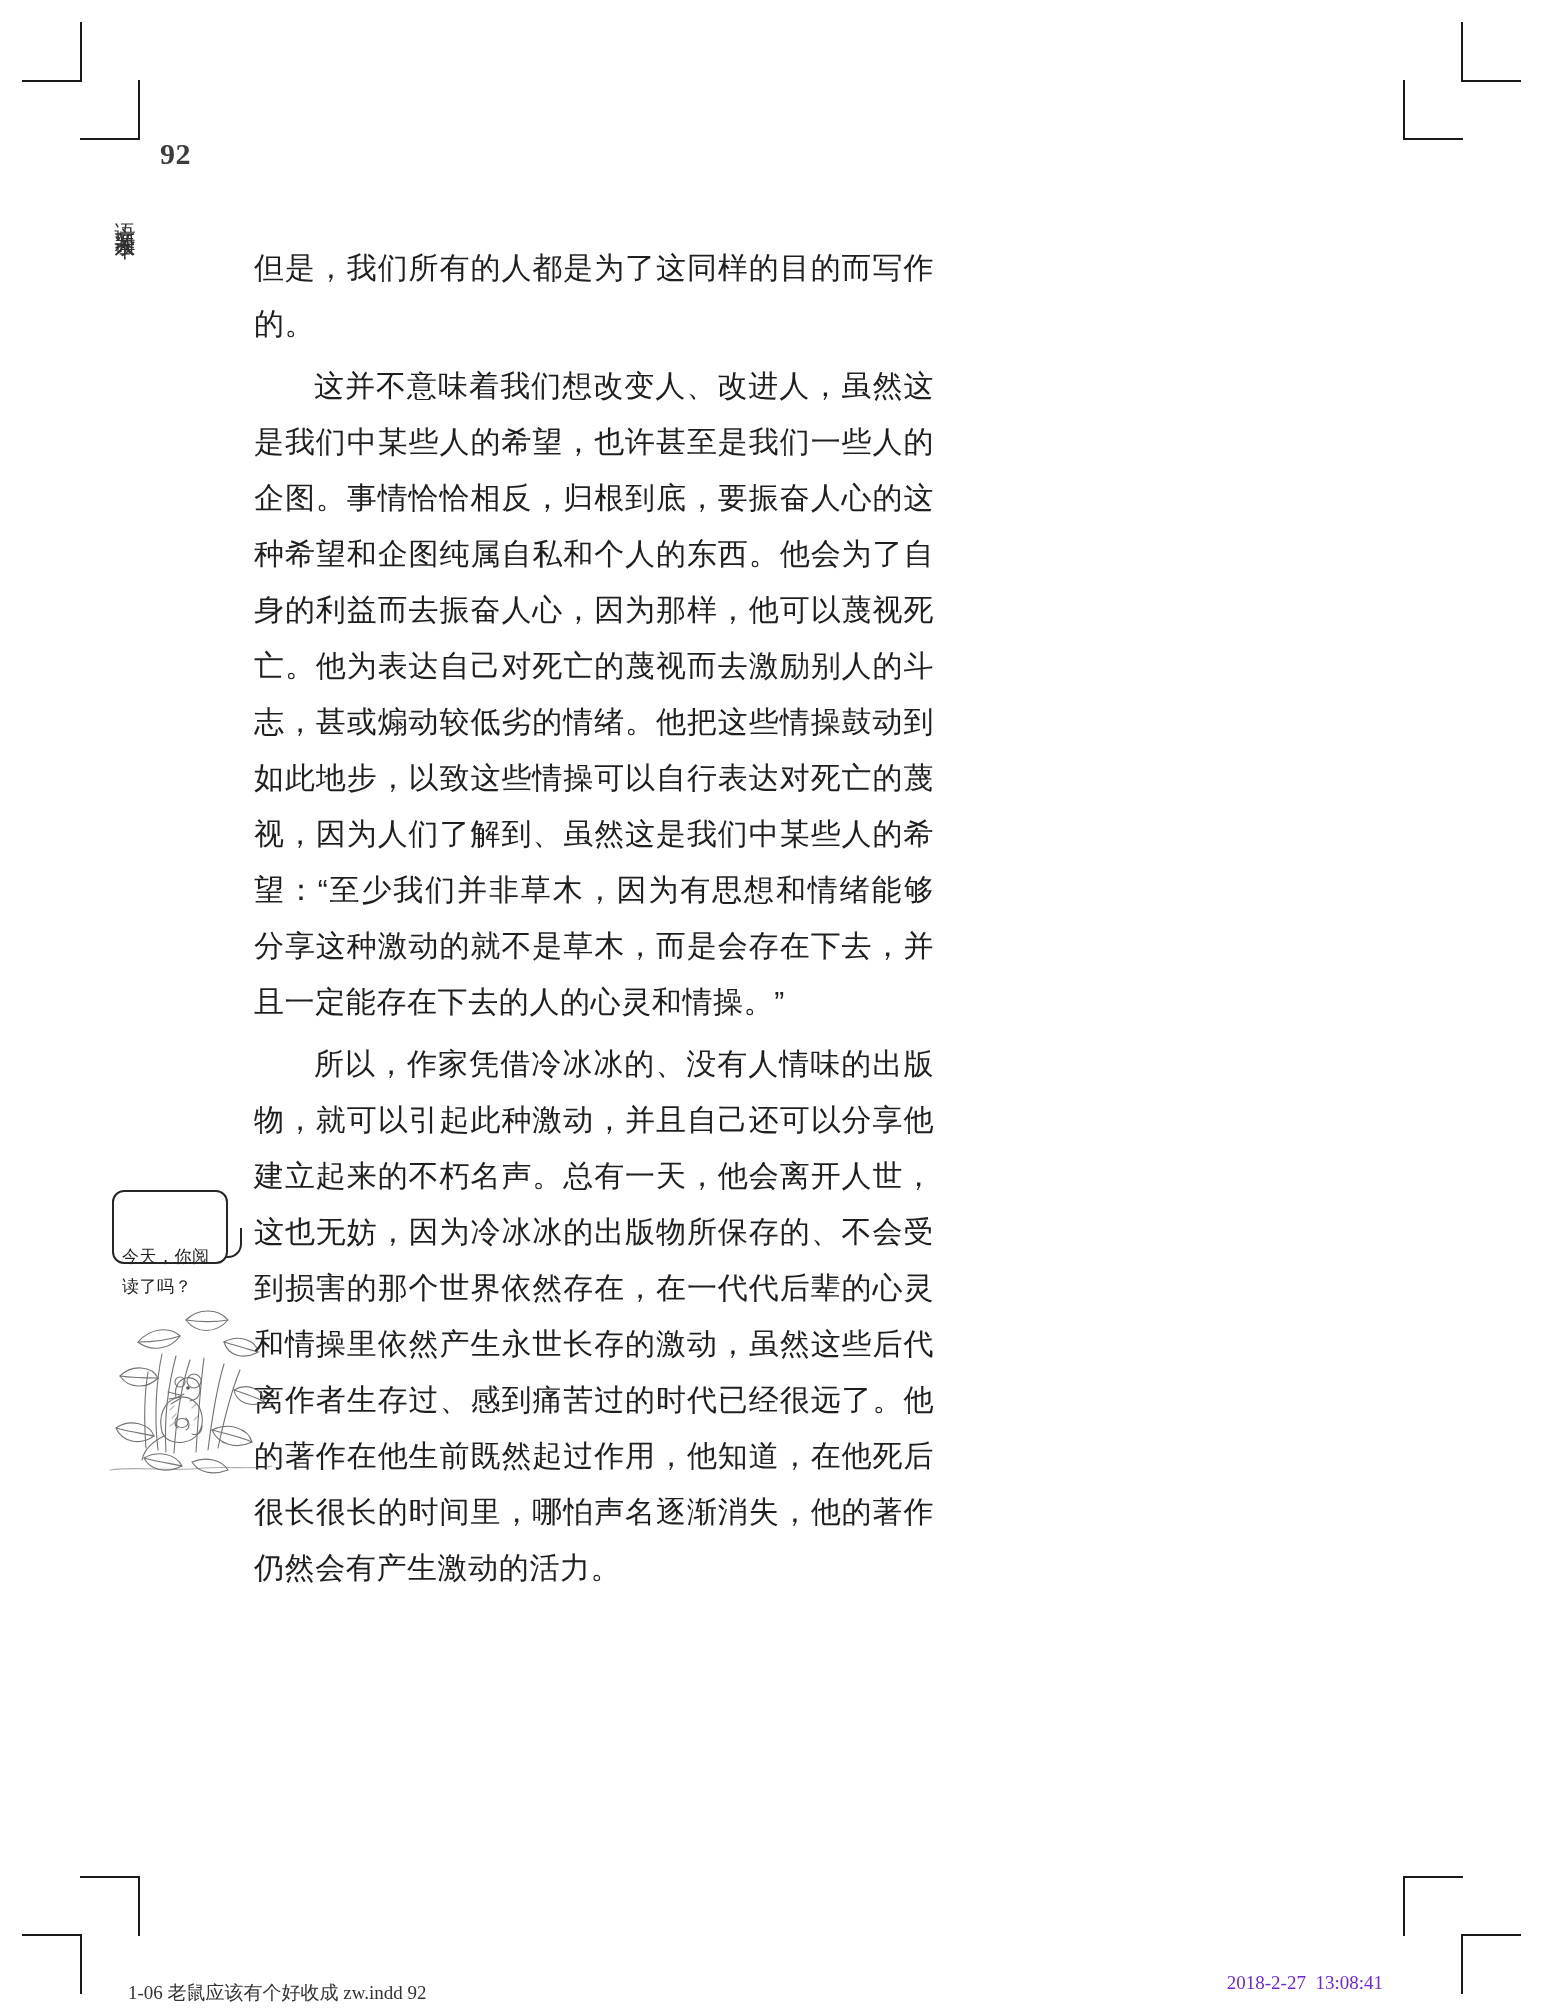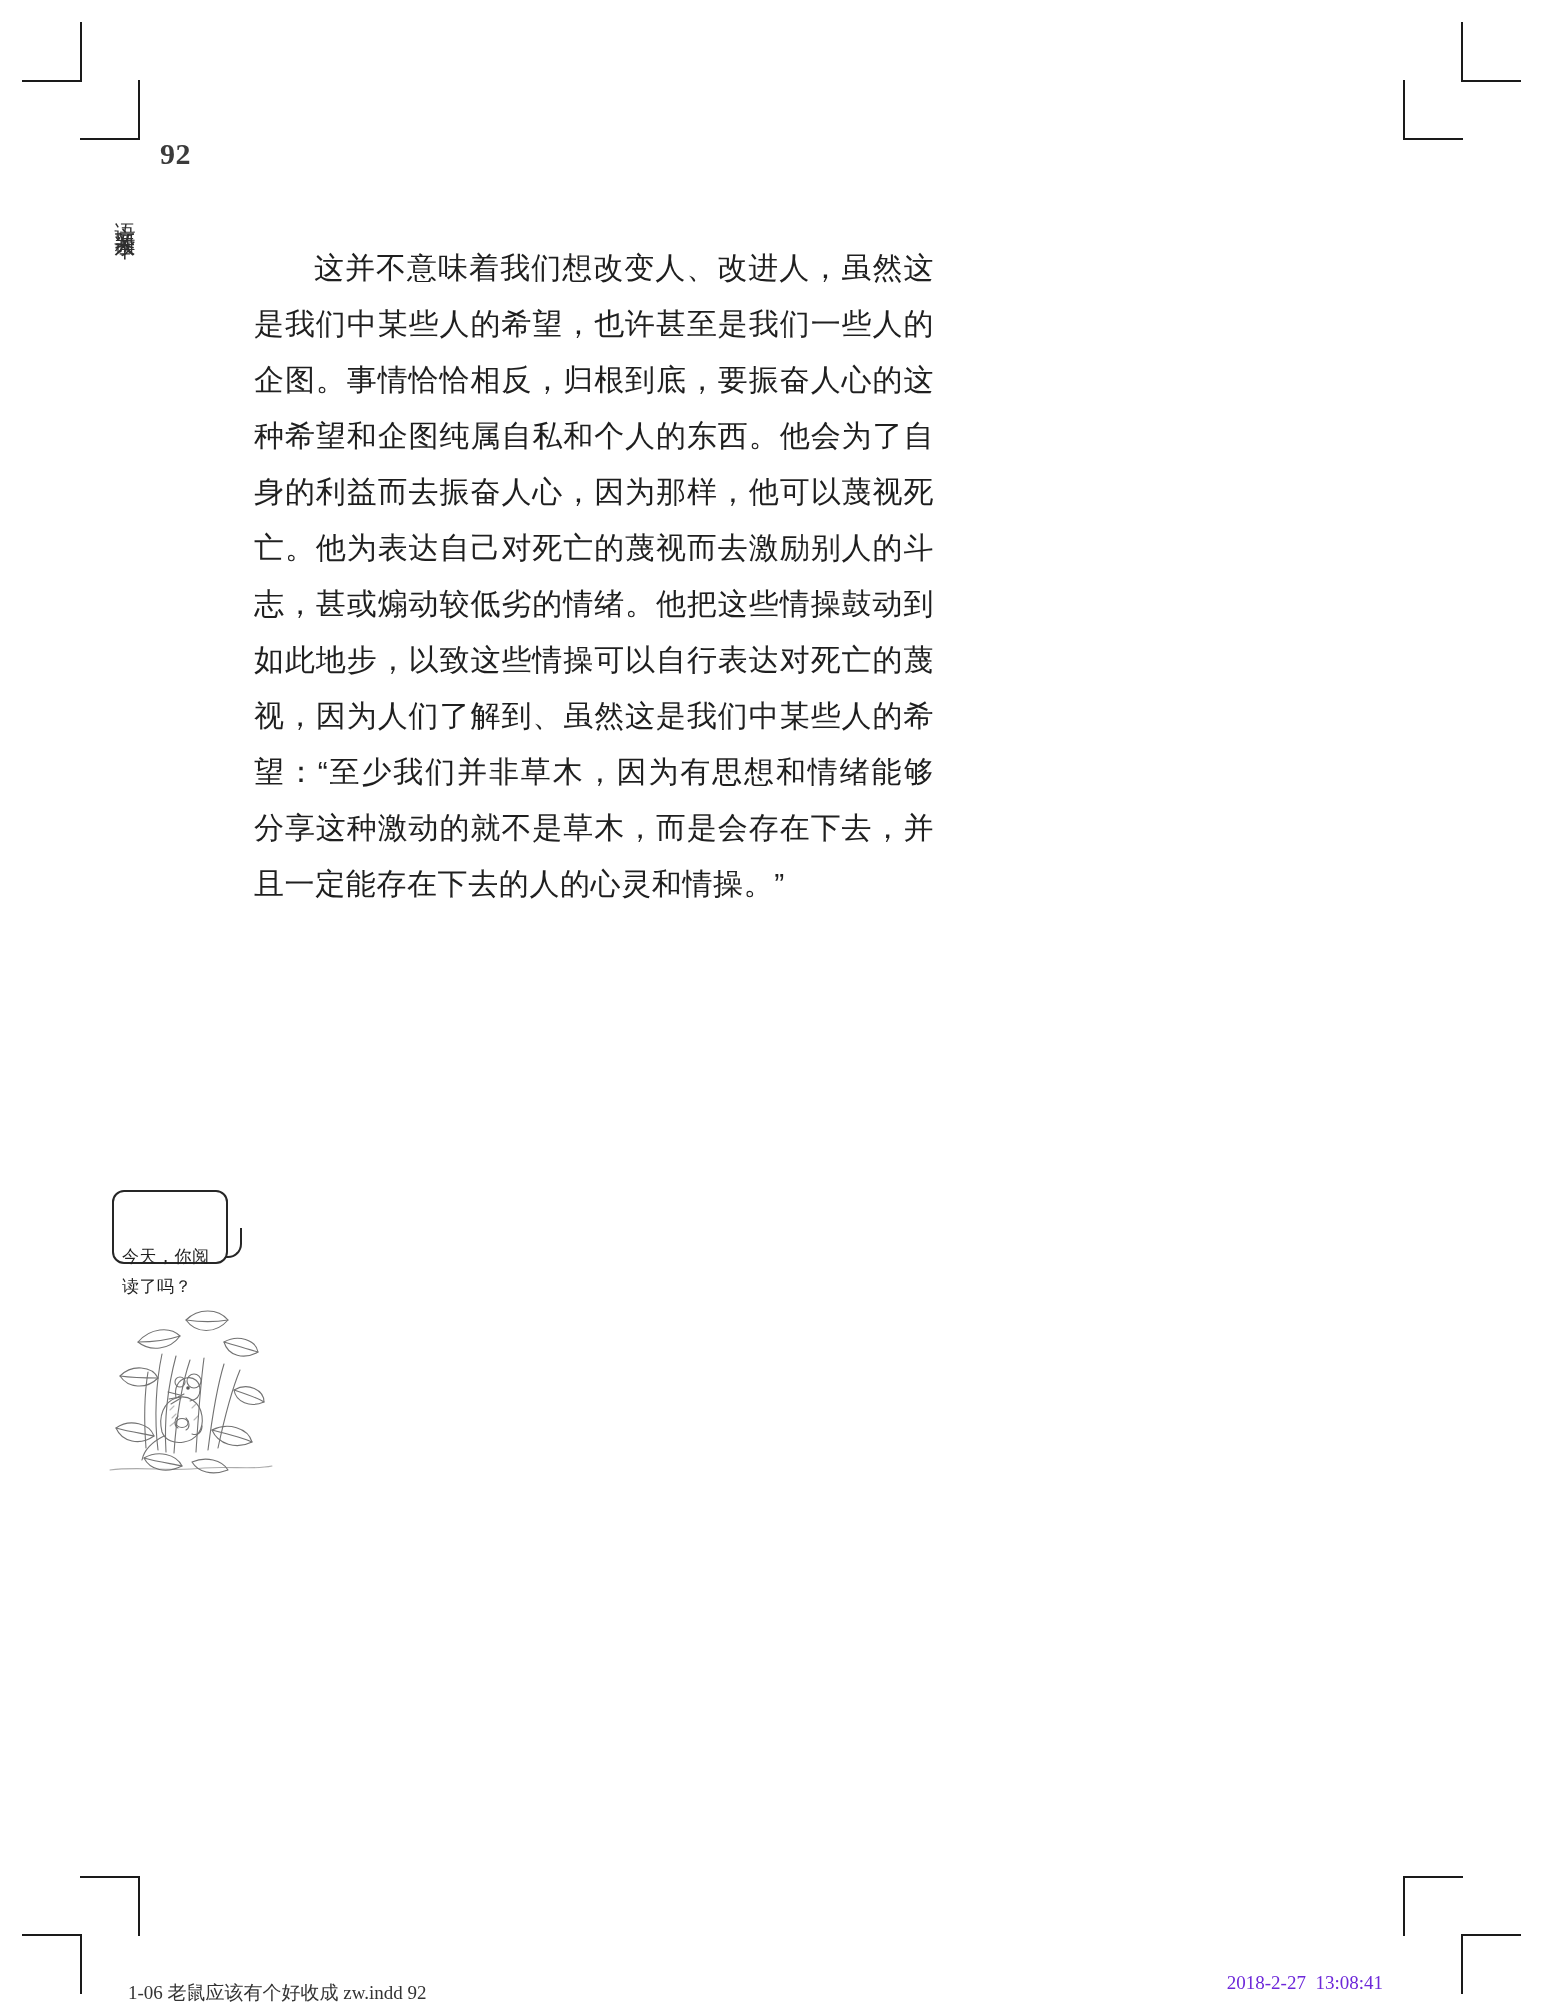--- a/index.html
+++ b/index.html
@@ -193,6 +193,7 @@
 <div class="running-head">语文新读本</div>
 
 <div class="text-column">
+  <p class="para">但是，我们所有的人都是为了这同样的目的而写作的。</p>
   <p class="para indent">这并不意味着我们想改变人、改进人，虽然这是我们中某些人的希望，也许甚至是我们一些人的企图。事情恰恰相反，归根到底，要振奋人心的这种希望和企图纯属自私和个人的东西。他会为了自身的利益而去振奋人心，因为那样，他可以蔑视死亡。他为表达自己对死亡的蔑视而去激励别人的斗志，甚或煽动较低劣的情绪。他把这些情操鼓动到如此地步，以致这些情操可以自行表达对死亡的蔑视，因为人们了解到、虽然这是我们中某些人的希望：“至少我们并非草木，因为有思想和情绪能够分享这种激动的就不是草木，而是会存在下去，并且一定能存在下去的人的心灵和情操。”</p>
 </div>
 

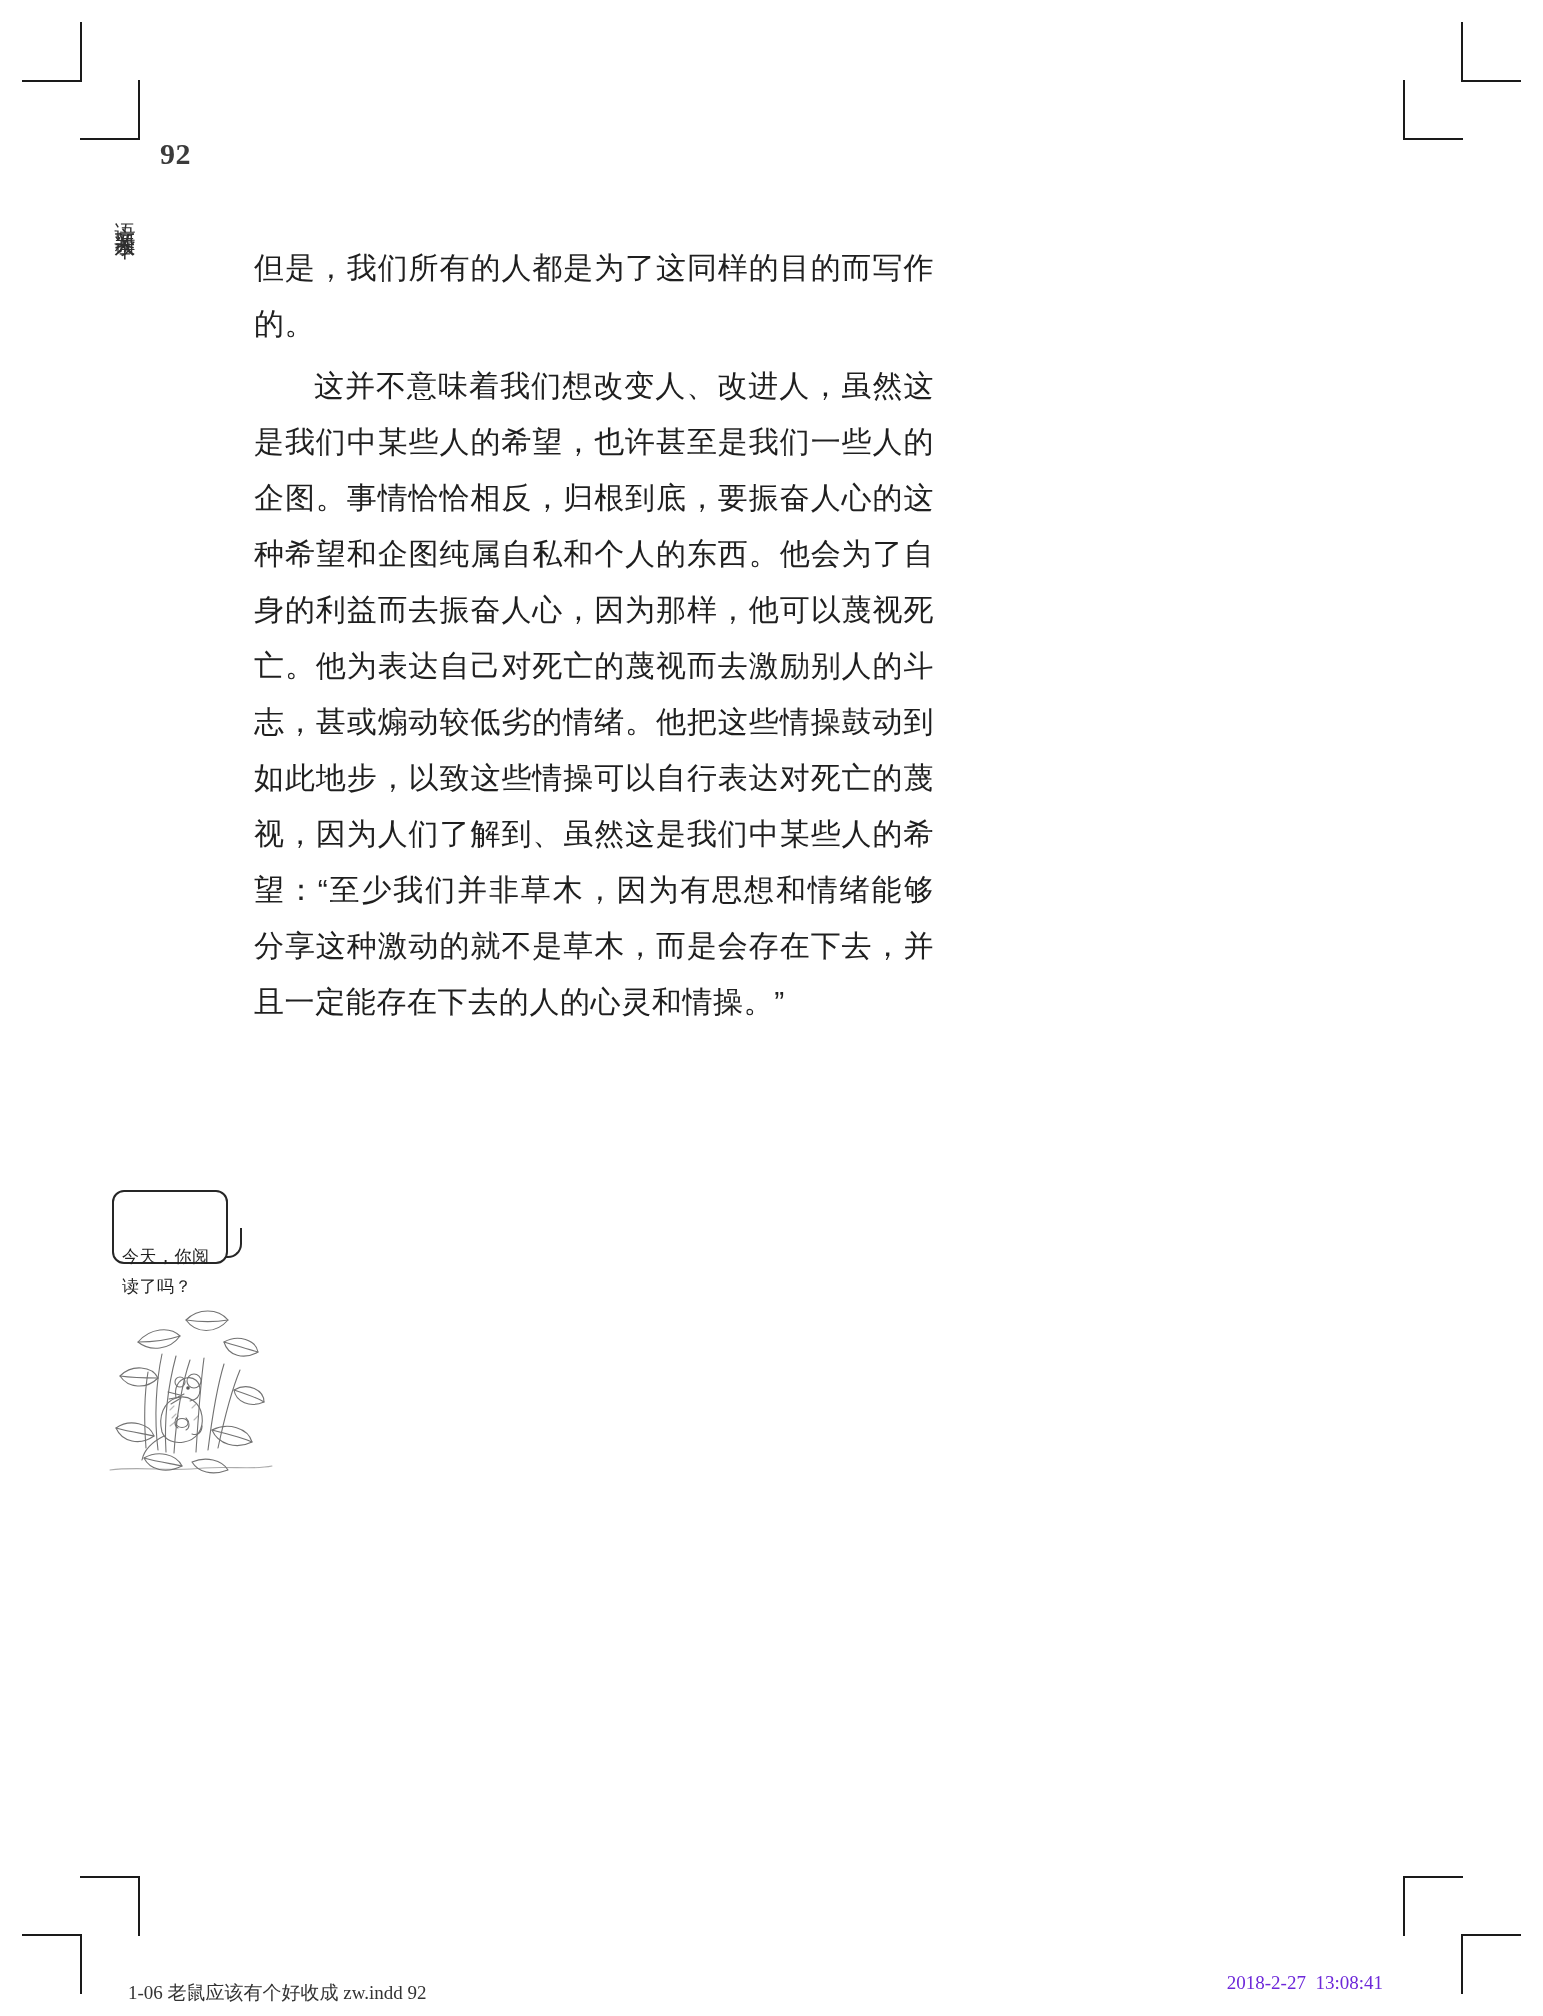--- a/index.html
+++ b/index.html
@@ -195,6 +195,7 @@
 <div class="text-column">
   <p class="para">但是，我们所有的人都是为了这同样的目的而写作的。</p>
   <p class="para indent">这并不意味着我们想改变人、改进人，虽然这是我们中某些人的希望，也许甚至是我们一些人的企图。事情恰恰相反，归根到底，要振奋人心的这种希望和企图纯属自私和个人的东西。他会为了自身的利益而去振奋人心，因为那样，他可以蔑视死亡。他为表达自己对死亡的蔑视而去激励别人的斗志，甚或煽动较低劣的情绪。他把这些情操鼓动到如此地步，以致这些情操可以自行表达对死亡的蔑视，因为人们了解到、虽然这是我们中某些人的希望：“至少我们并非草木，因为有思想和情绪能够分享这种激动的就不是草木，而是会存在下去，并且一定能存在下去的人的心灵和情操。”</p>
+  <p class="para indent">所以，作家凭借冷冰冰的、没有人情味的出版物，就可以引起此种激动，并且自己还可以分享他建立起来的不朽名声。总有一天，他会离开人世，这也无妨，因为冷冰冰的出版物所保存的、不会受到损害的那个世界依然存在，在一代代后辈的心灵和情操里依然产生永世长存的激动，虽然这些后代离作者生存过、感到痛苦过的时代已经很远了。他的著作在他生前既然起过作用，他知道，在他死后很长很长的时间里，哪怕声名逐渐消失，他的著作仍然会有产生激动的活力。</p>
 </div>
 
 <div class="bubble-wrap">

